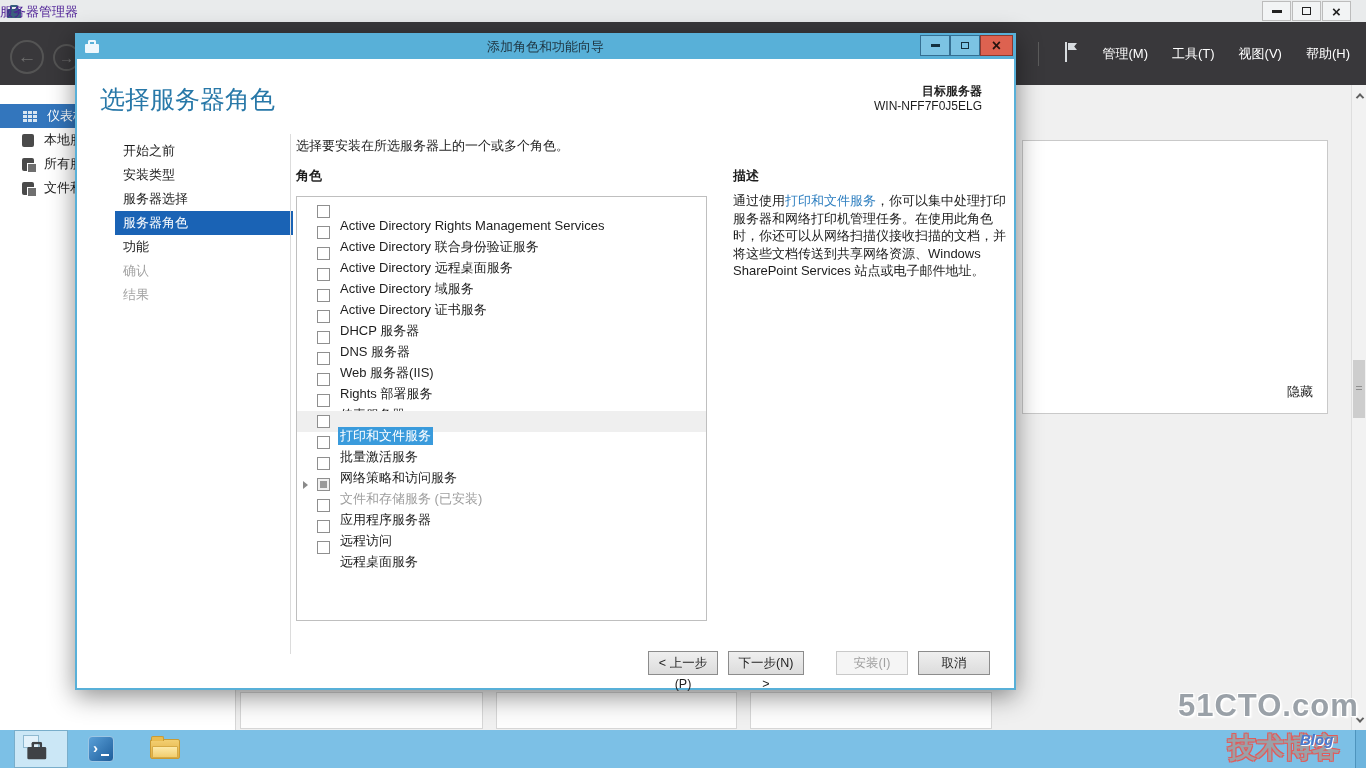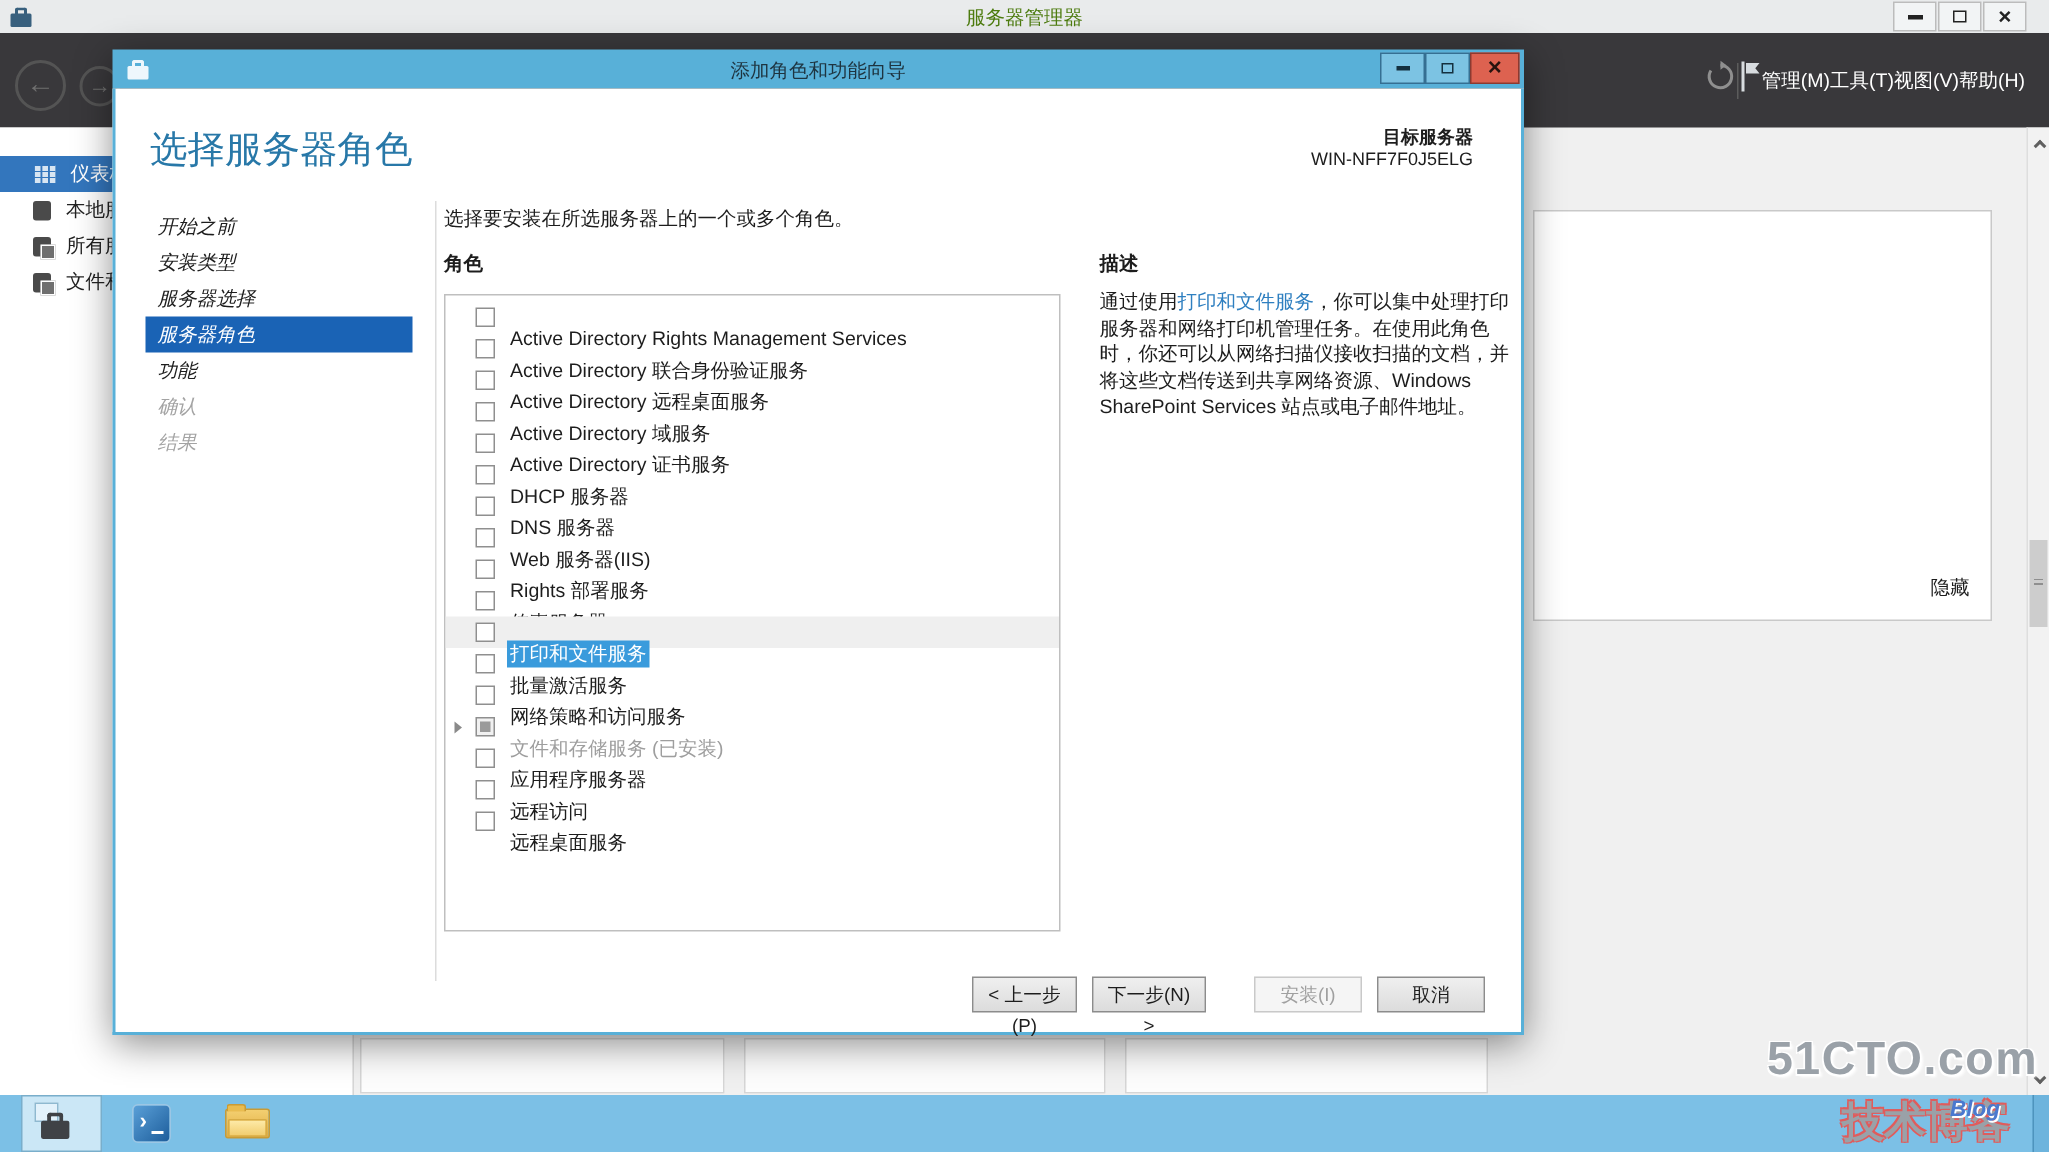--- a/index.html
+++ b/index.html
@@ -18,7 +18,7 @@
   .toolbox.light .tb-body{background:#eef7fc;}
   .toolbox.dark .tb-handle{border-color:#3f4246;}
   .toolbox.dark .tb-body{background:#3f4246;}
-  #mw-title{position:absolute;left:0;right:0;top:3px;text-align:center;font-size:13px;color:#4d7c0f;}
+  #mw-title{position:absolute;left:0;right:0;top:3px;font-size:13px;color:#4c1d95;}
   .winbtn{position:absolute;top:1px;width:29px;height:20px;border:1px solid #bcbcbc;background:#f2f4f5;display:flex;align-items:center;justify-content:center;color:#222;}
   #mw-min{left:1262px;} #mw-restore{left:1292px;} #mw-close{left:1322px;}
   .g-min{width:10px;height:3px;background:#222;}

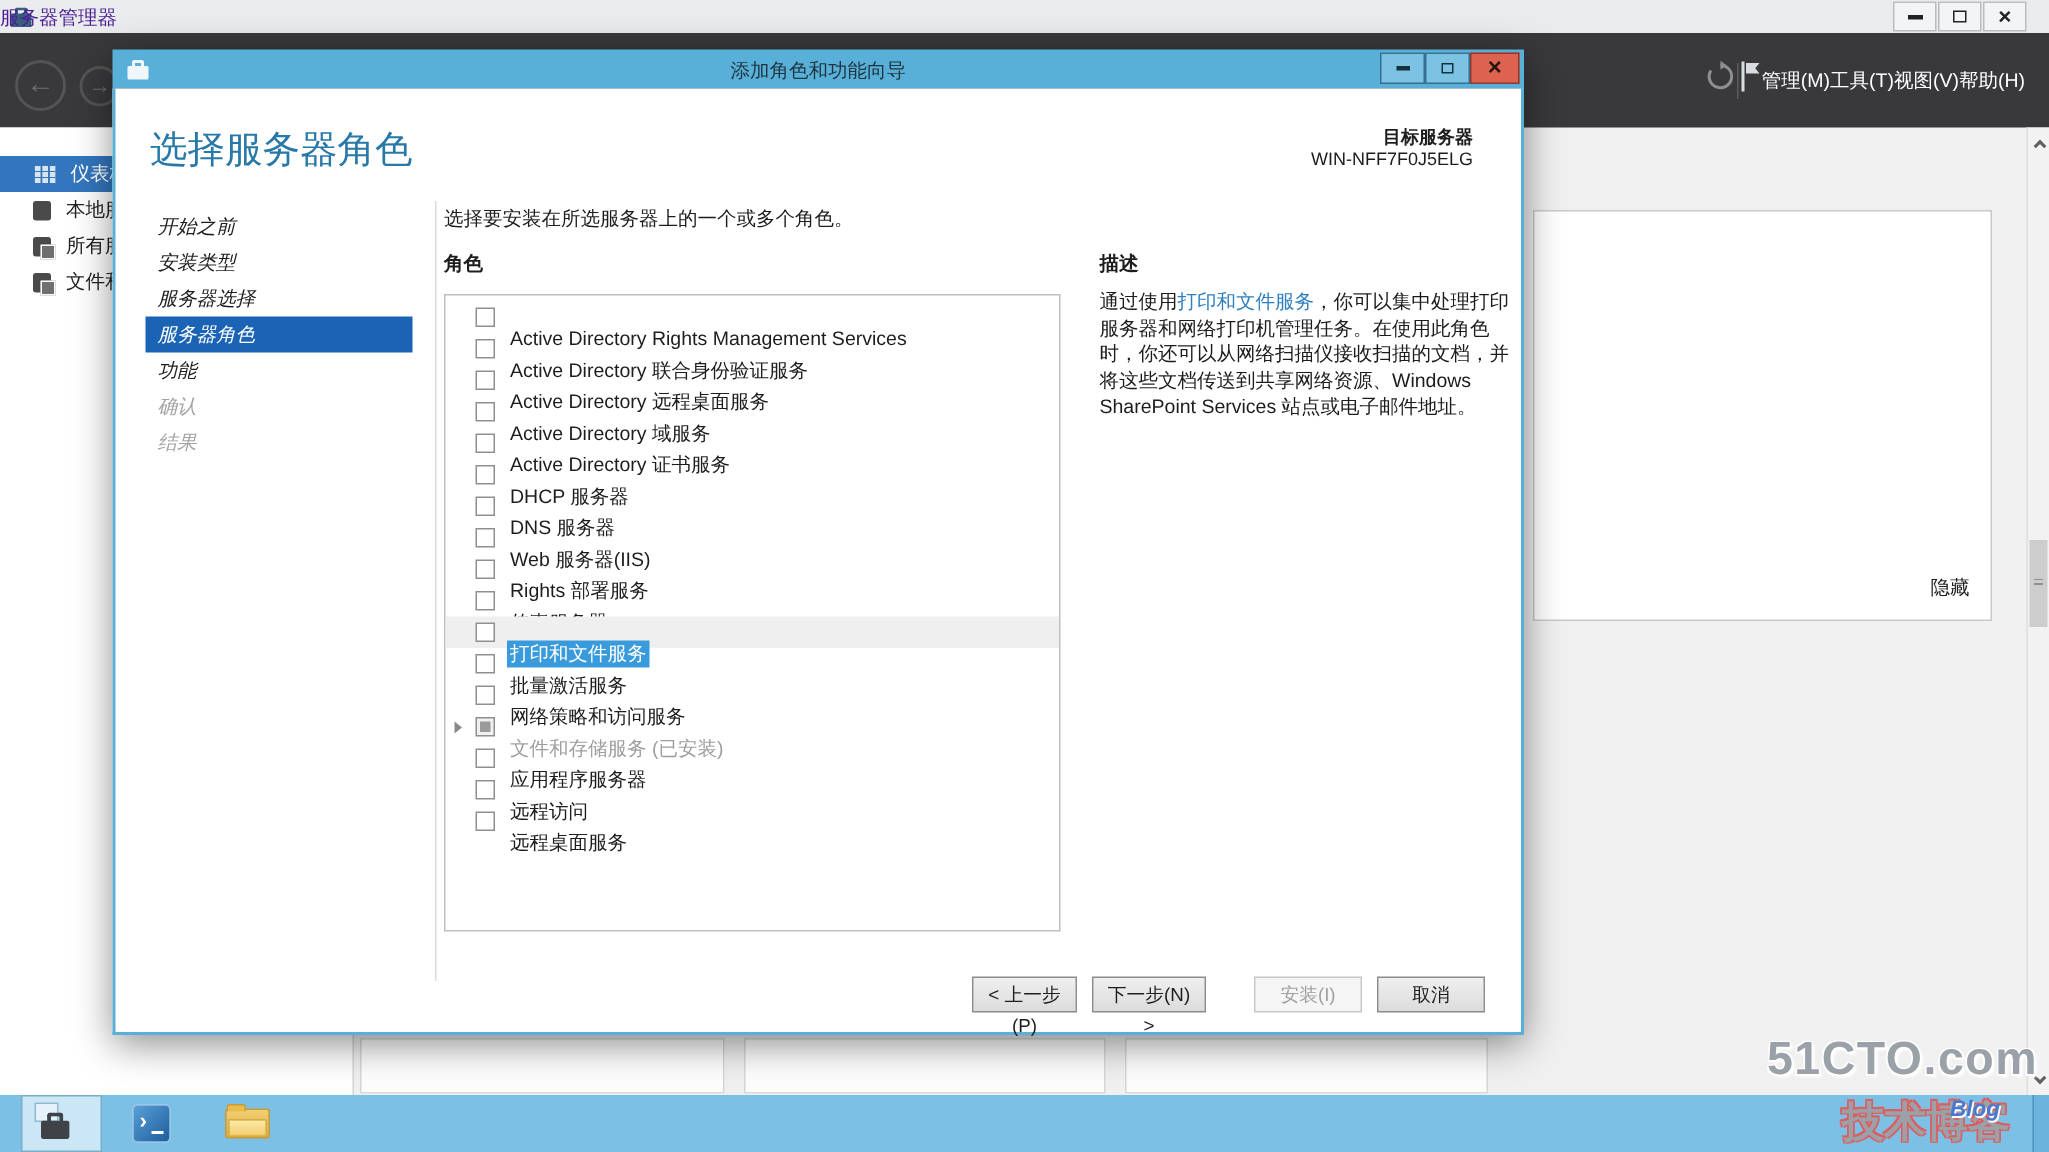--- a/index.html
+++ b/index.html
@@ -31,7 +31,7 @@
   .navcircle{position:absolute;border:2px solid #545454;border-radius:50%;color:#6f6f6f;display:flex;align-items:center;justify-content:center;}
   #nav-back{left:10px;top:18px;width:34px;height:34px;font-size:19px;}
   #nav-fwd{left:53px;top:22px;width:27px;height:27px;font-size:15px;}
-  #nav-right{position:absolute;right:16px;top:0;height:63px;display:flex;align-items:center;}
+  #nav-right{position:absolute;right:16px;top:0;height:63px;display:flex;align-items:center;gap:24px;}
   .menu-item{color:#fff;font-size:13px;white-space:nowrap;}
   #nav-sep{width:1px;height:24px;background:#5c5c5c;}
 

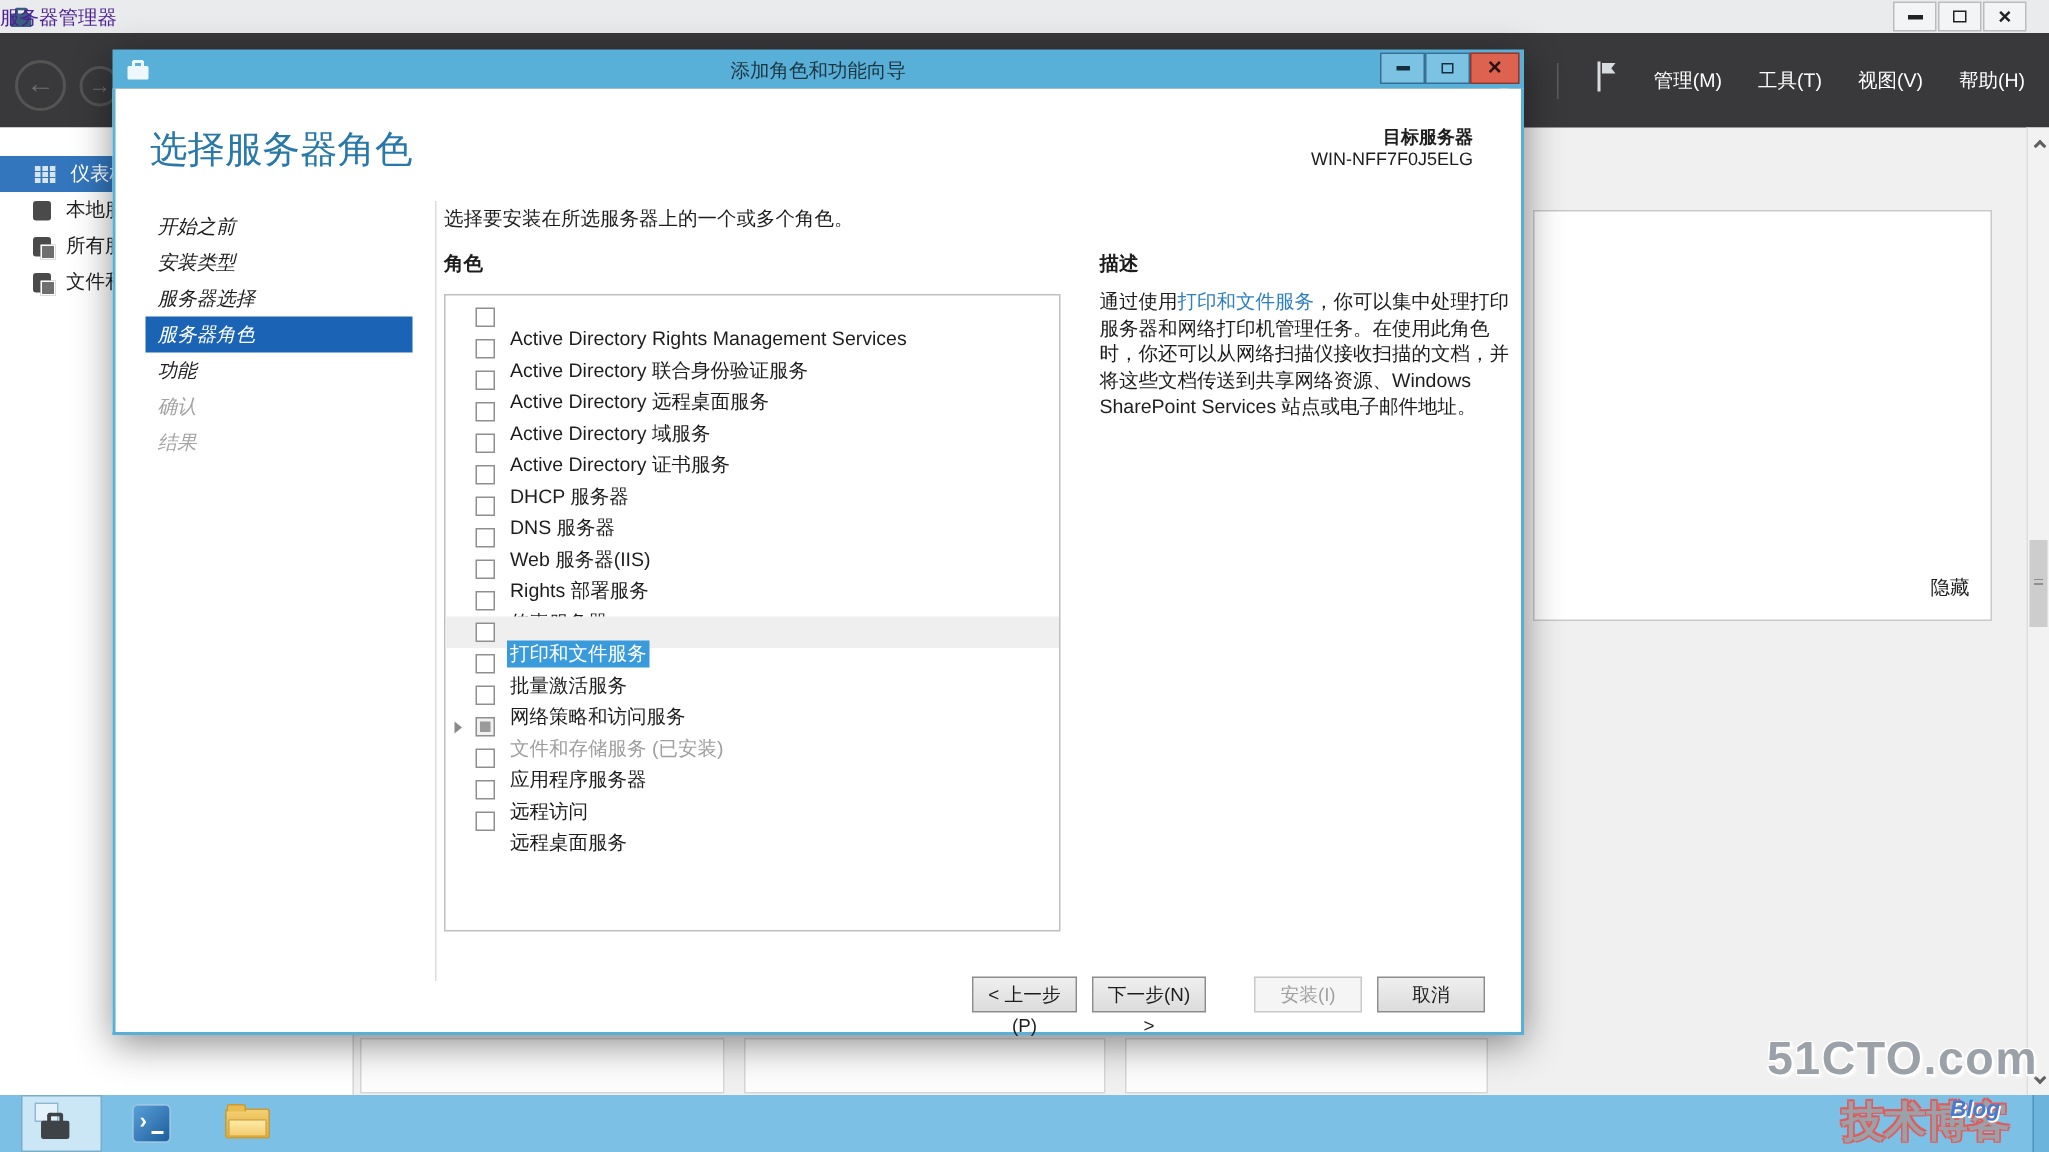--- a/index.html
+++ b/index.html
@@ -76,7 +76,7 @@
   #dlg-target{position:absolute;right:32px;top:25px;text-align:right;font-size:12px;color:#1d1d1d;line-height:15px;}
   #dlg-target .t1{font-weight:bold;}
 
-  #dlg-steps{position:absolute;left:20px;top:80px;width:178px;font-style:italic;}
+  #dlg-steps{position:absolute;left:38px;top:80px;width:178px;}
   .step{height:24px;line-height:24px;padding-left:8px;font-size:13px;color:#1d1d1d;white-space:nowrap;}
   .step.current{background:#1a63b5;color:#fff;}
   .step.disabled{color:#a3a3a3;}

